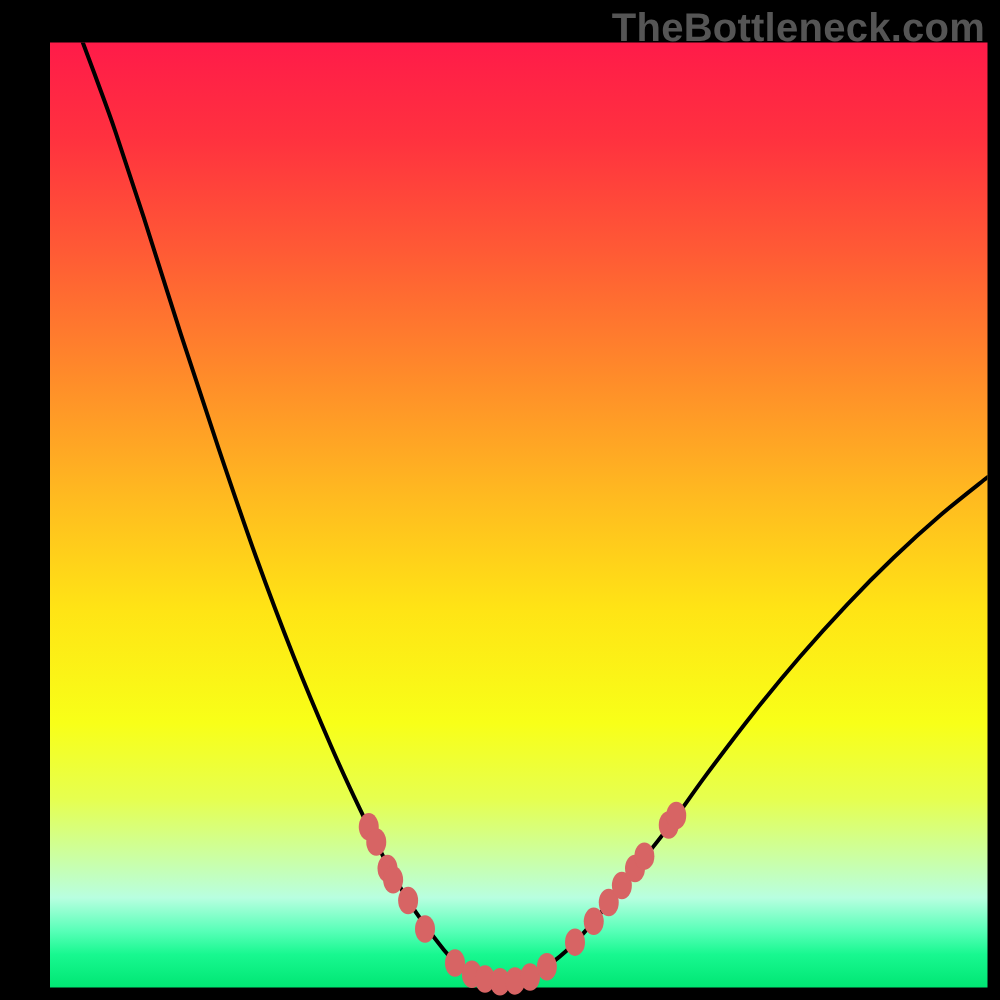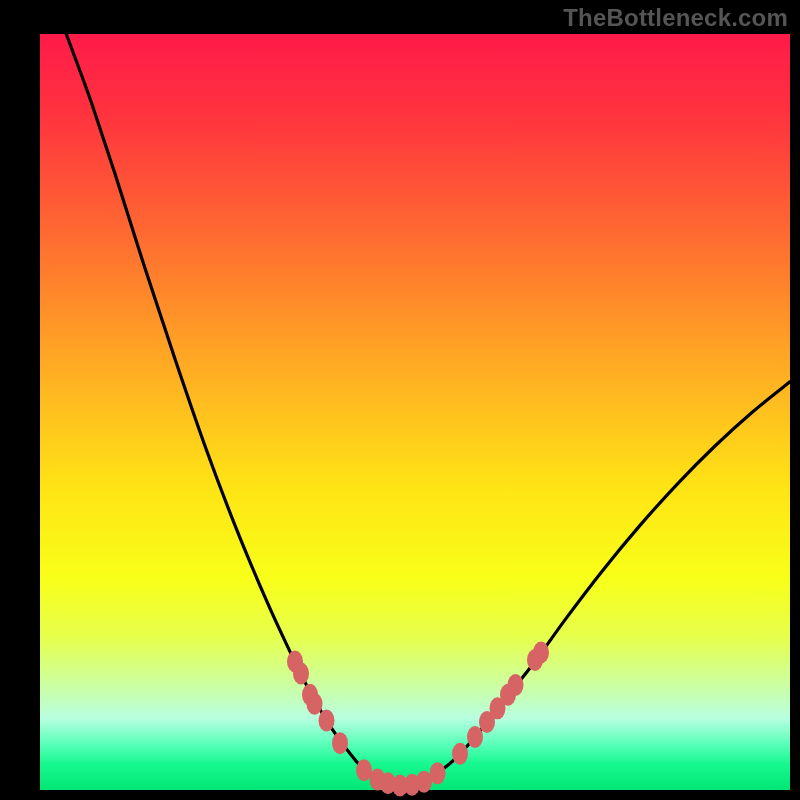--- a/index.html
+++ b/index.html
@@ -22,7 +22,7 @@
     top: 4px;
     right: 12px;
     color: #555;
-    font-size: 24px;
+    font-size: 32px;
     font-weight: bold;
     letter-spacing: 0.2px;
     z-index: 20;

